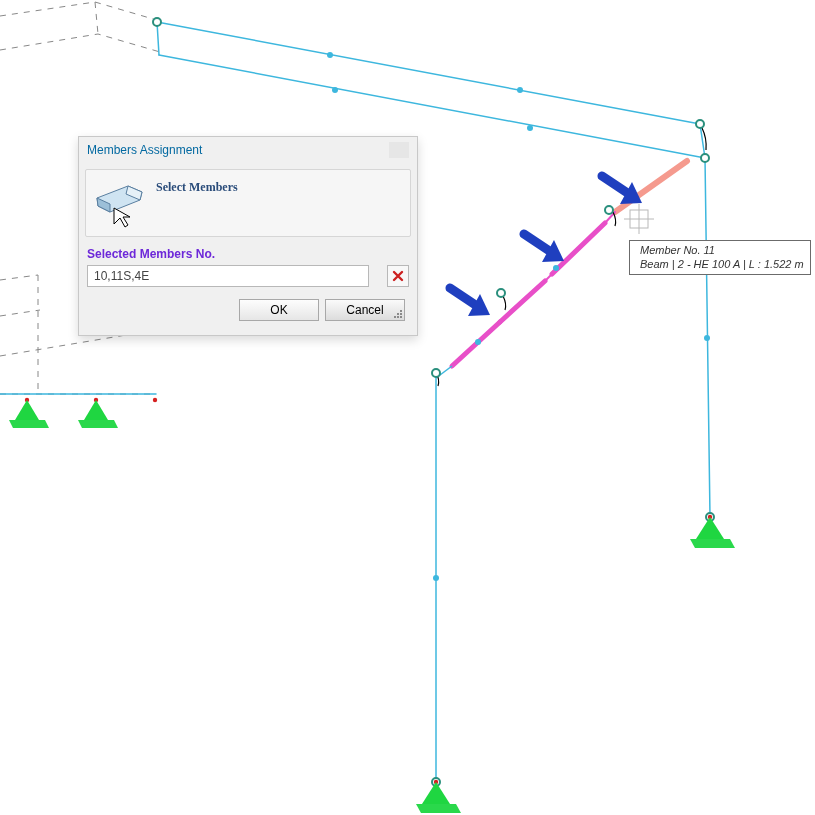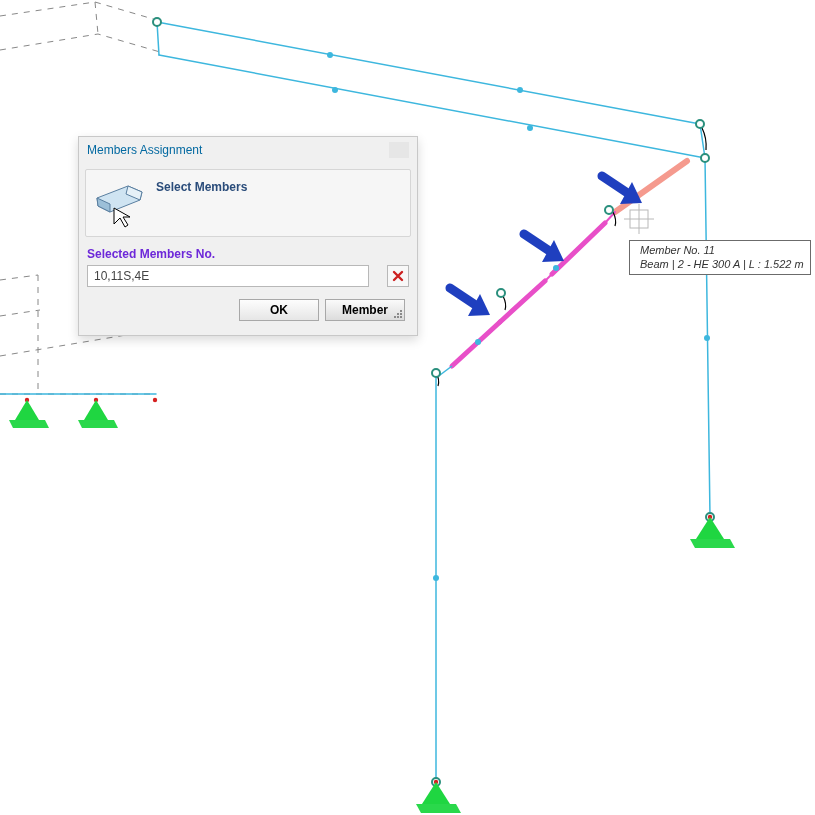--- a/index.html
+++ b/index.html
@@ -57,6 +57,7 @@
     font-weight: 600;
     font-size: 12px;
     padding-top: 2px;
+    font-family: Liberation Serif, serif;
   }
   .sel-label {
     color: #6d28d9;

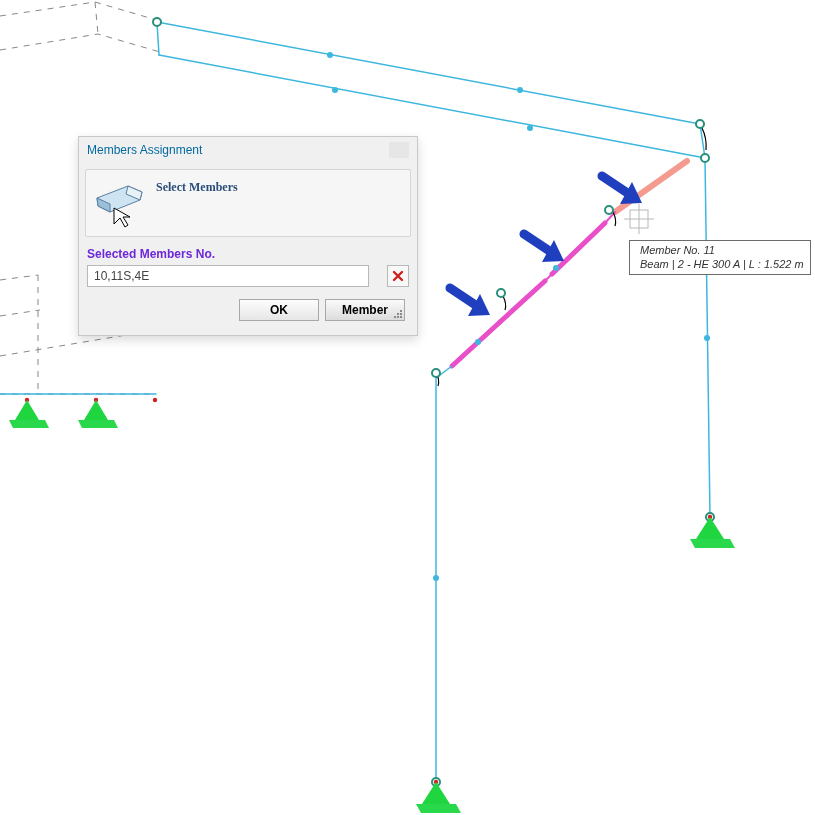--- a/index.html
+++ b/index.html
@@ -307,7 +307,7 @@
 
 <div class="tooltip">
   <div>Member No. 11</div>
-  <div>Beam | 2 - HE 300 A | L : 1.522 m</div>
+  <div>Beam | 2 - HE 100 A | L : 1.522 m</div>
 </div>
 
 </body></html>

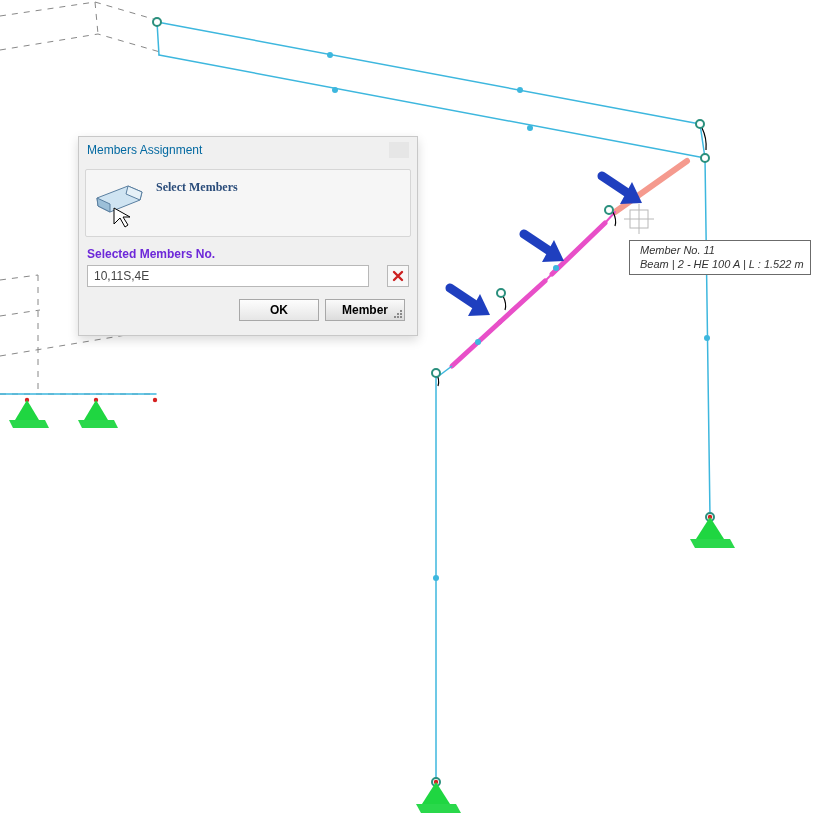--- a/index.html
+++ b/index.html
@@ -90,7 +90,6 @@
     justify-content: flex-end;
     gap: 6px;
     padding: 12px 6px 8px 6px;
-    font-weight: bold;
   }
   .btn {
     width: 80px; height: 22px;

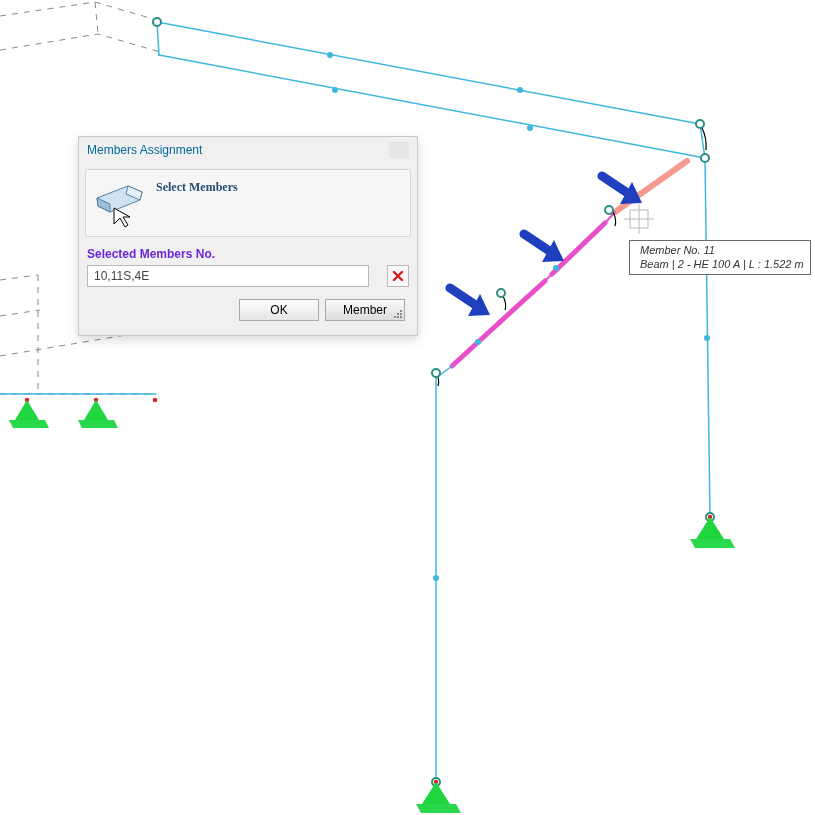--- a/index.html
+++ b/index.html
@@ -288,7 +288,7 @@
     <div class="button-row">
       <button class="btn ok">OK</button>
       <button class="btn cancel">
-        <span>Member</span>
+        <span>Cancel</span>
         <svg width="10" height="10" style="position:absolute;right:1px;bottom:1px">
           <g fill="#8a8a8a">
             <rect x="7" y="1" width="2" height="2"></rect>

